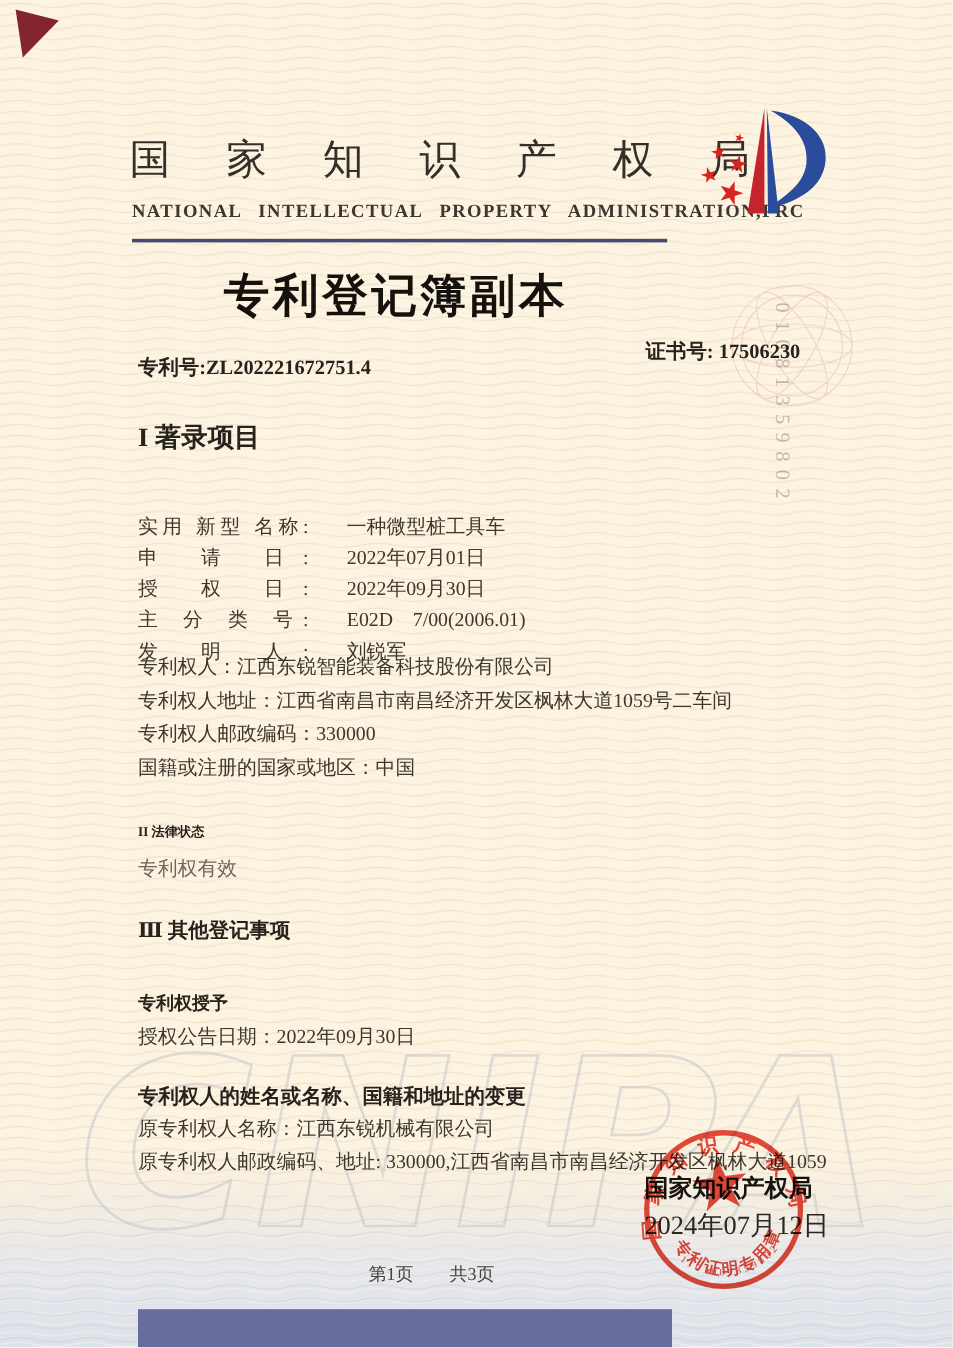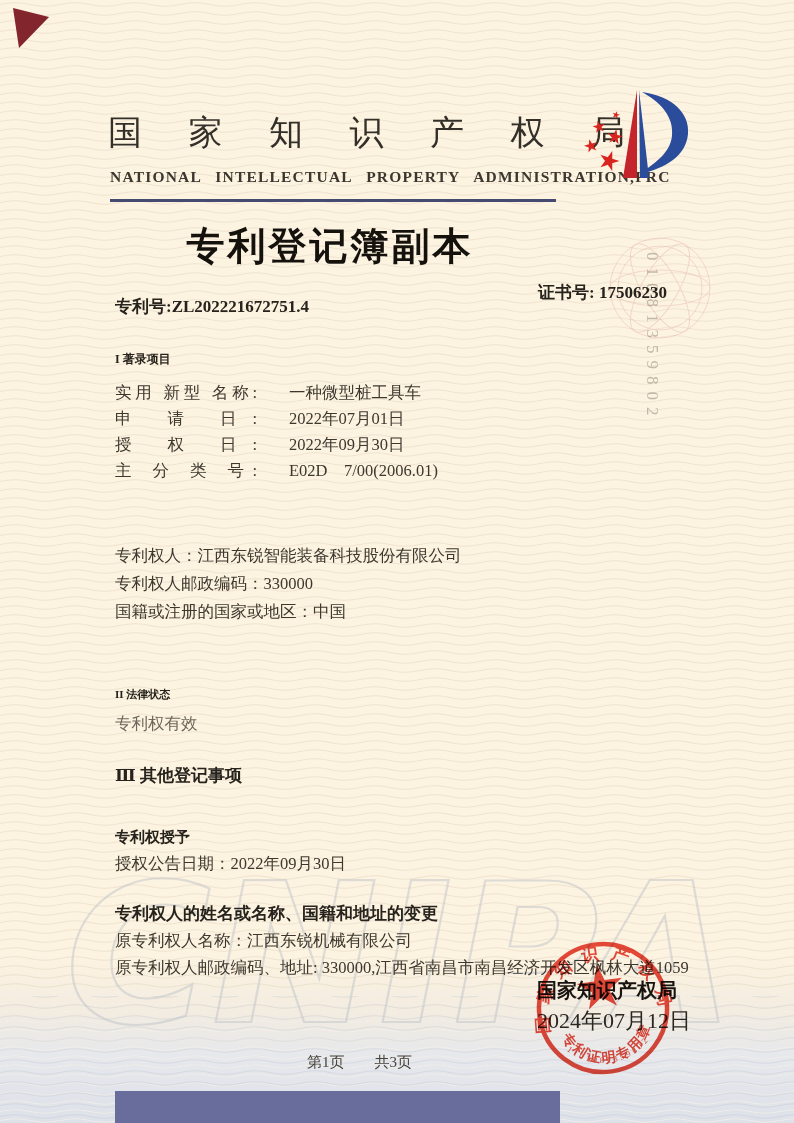--- a/index.html
+++ b/index.html
@@ -79,7 +79,7 @@
   <div class="abs txt bold" style="left:115px;top:297px;z-index:3;font-size:17px">专利号:ZL202221672751.4</div>
   <div class="abs txt bold" style="left:538px;top:283px;z-index:3;font-size:17px">证书号: 17506230</div>
 
-  <div class="abs txt bold" style="left:115px;top:352px;z-index:3;font-size:12px">I 著录项目</div>
+  <div class="abs txt bold" style="left:115px;top:352px;z-index:3;font-size:22px">I 著录项目</div>
 
   <div class="abs" style="left:115px;top:383px;z-index:3">
     <div class="txt" style="height:26px"><span class="biblio-label">实用 新型 名称:</span><span class="biblio-value">一种微型桩工具车</span></div>

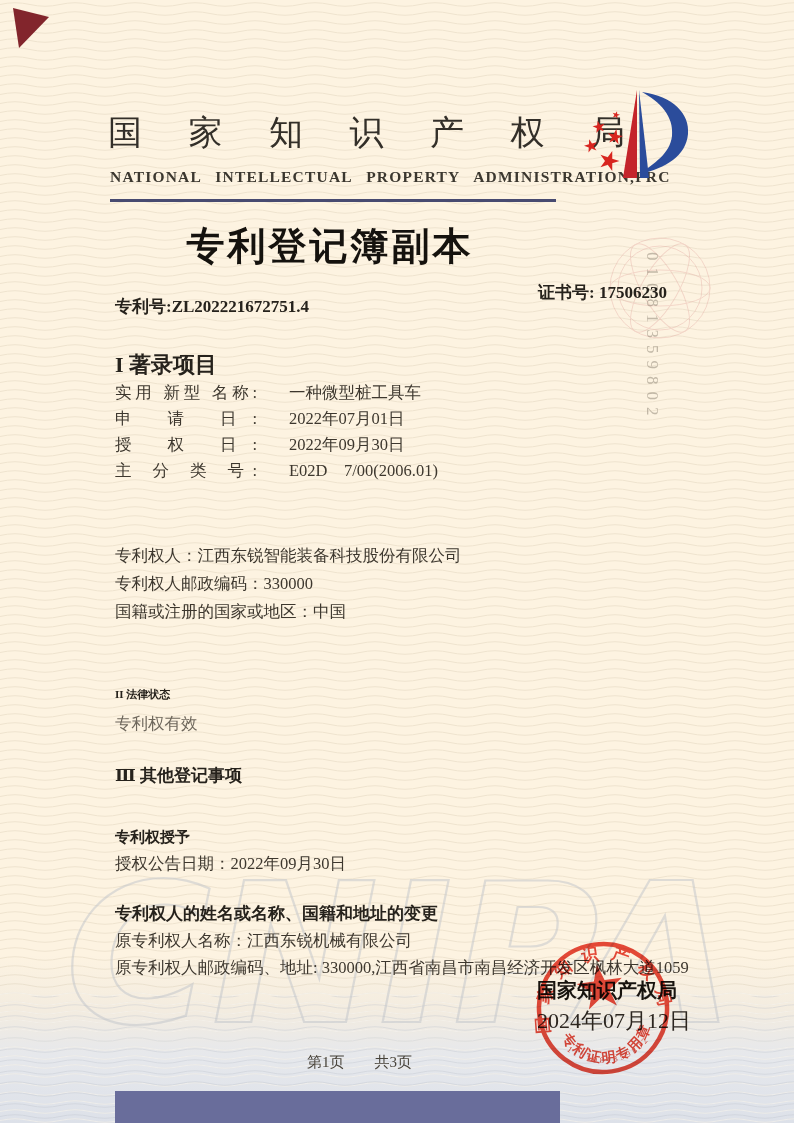--- a/index.html
+++ b/index.html
@@ -11,7 +11,7 @@
   .abs{position:absolute;}
   .txt{color:#3d372e;font-size:16.5px;white-space:pre;line-height:1.2;}
   .bold{font-weight:bold;color:#26221c;}
-  .biblio-label{display:inline-block;width:142px;text-align:justify;text-align-last:justify;}
+  .biblio-label{display:inline-block;width:142px;text-align:justify;text-align-last:justify;margin-top:46px;}
   .biblio-value{display:inline-block;margin-left:32px;white-space:pre;}
   .vserial{writing-mode:vertical-rl;letter-spacing:7px;font-size:17px;color:rgba(138,128,112,.5);}
 </style>

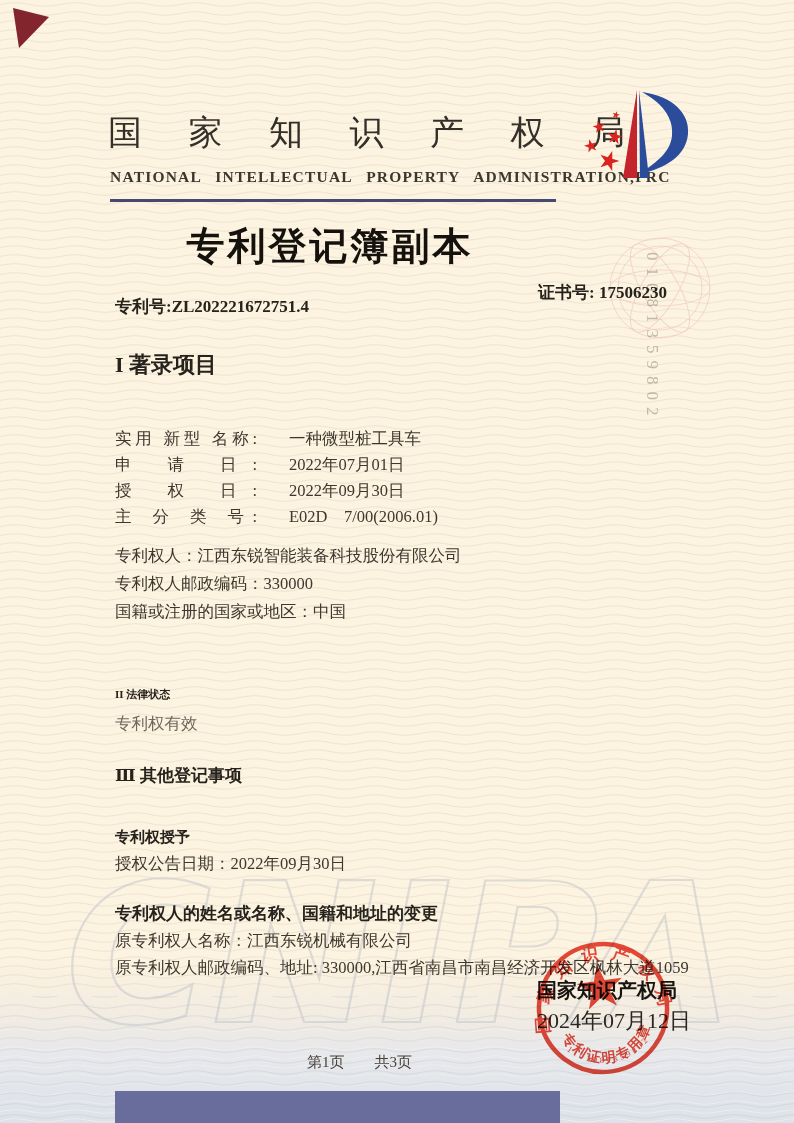--- a/index.html
+++ b/index.html
@@ -86,6 +86,7 @@
     <div class="txt" style="height:26px"><span class="biblio-label">申 请 日:</span><span class="biblio-value">2022年07月01日</span></div>
     <div class="txt" style="height:26px"><span class="biblio-label">授 权 日:</span><span class="biblio-value">2022年09月30日</span></div>
     <div class="txt" style="height:26px"><span class="biblio-label">主 分 类 号:</span><span class="biblio-value">E02D    7/00(2006.01)</span></div>
+    <div class="txt" style="height:26px"><span class="biblio-label">发 明 人:</span><span class="biblio-value">刘锐军</span></div>
   </div>
 
   <div class="abs" style="left:115px;top:546px;z-index:3">

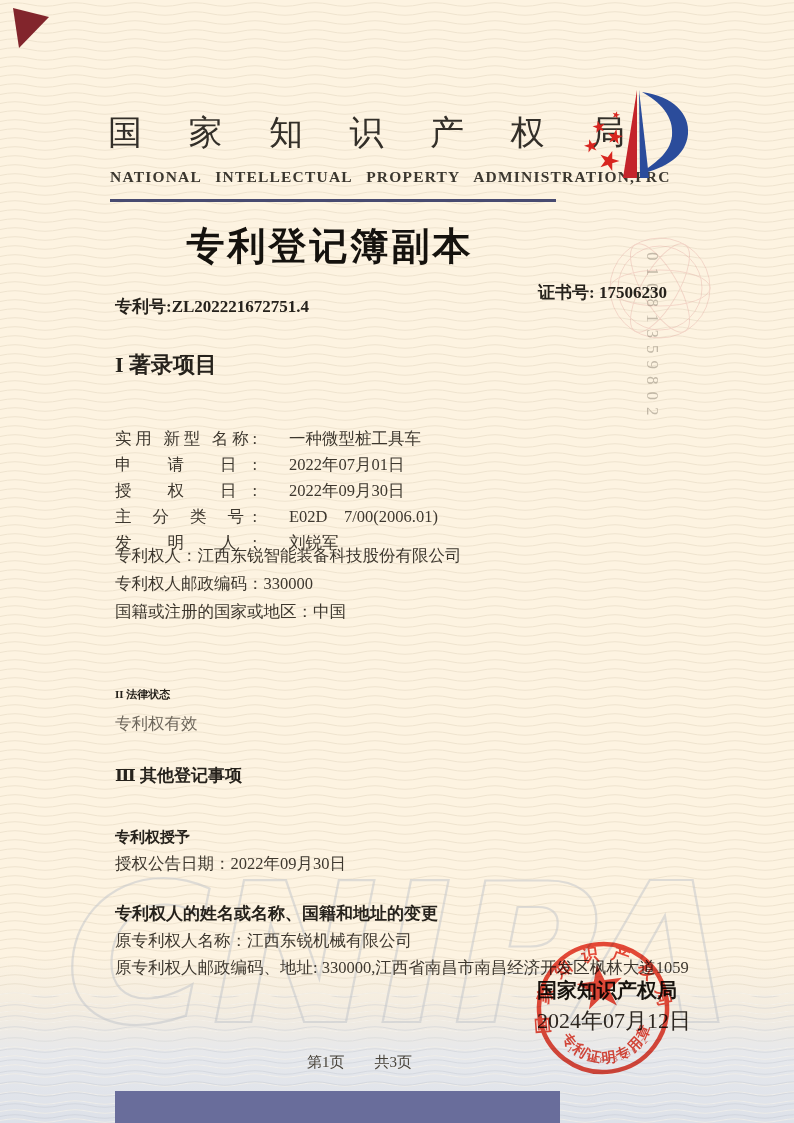--- a/index.html
+++ b/index.html
@@ -91,6 +91,7 @@
 
   <div class="abs" style="left:115px;top:546px;z-index:3">
     <div class="txt" style="height:28px">专利权人：江西东锐智能装备科技股份有限公司</div>
+    <div class="txt" style="height:28px">专利权人地址：江西省南昌市南昌经济开发区枫林大道1059号二车间</div>
     <div class="txt" style="height:28px">专利权人邮政编码：330000</div>
     <div class="txt" style="height:28px">国籍或注册的国家或地区：中国</div>
   </div>

